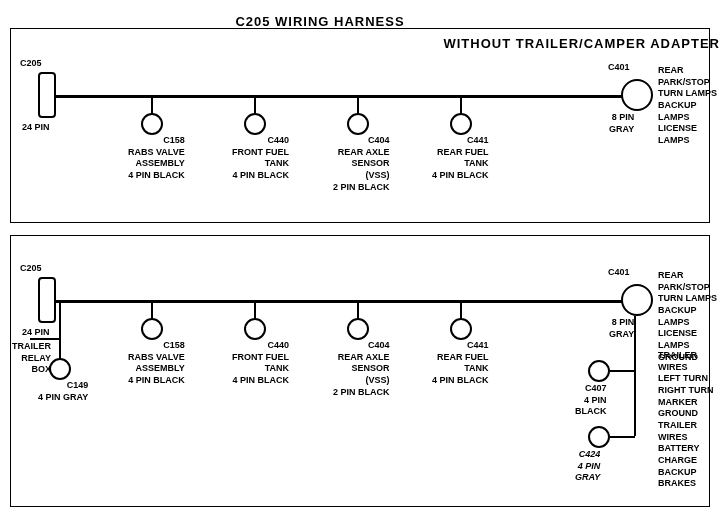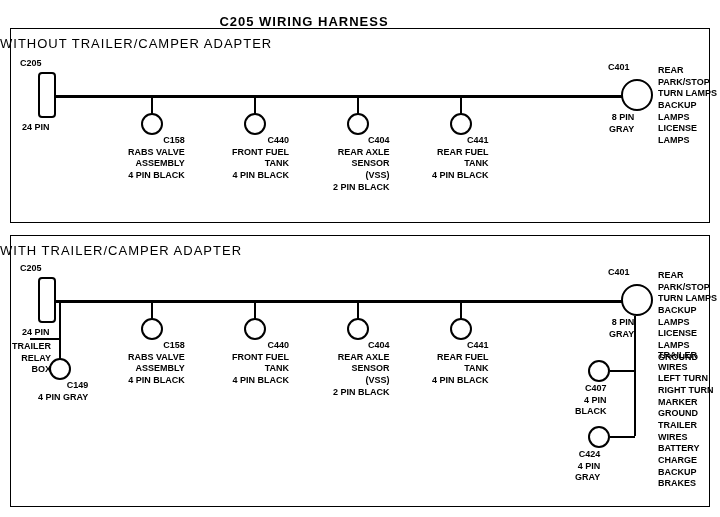--- a/index.html
+++ b/index.html
@@ -73,7 +73,7 @@
 
 <div class="diagram-area">
 
-  <div class="page-title" style="position:absolute;top:6px;left:0;width:572px;padding-left:36px;">C205 WIRING HARNESS</div>
+  <div class="page-title" style="position:absolute;top:6px;left:16px;width:572px;padding-left:36px;">C205 WIRING HARNESS</div>
 
   <div class="border-box" style="left:10px;top:28px;width:700px;height:195px;"></div>
 

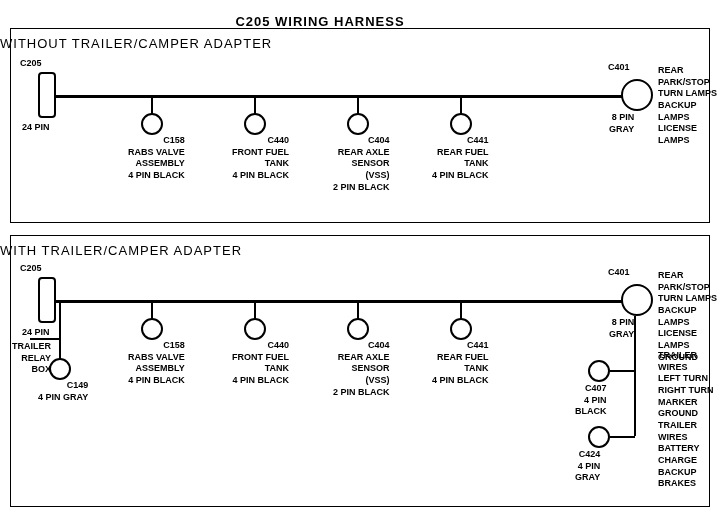--- a/index.html
+++ b/index.html
@@ -27,9 +27,9 @@
     
     .section-label {
       font-size: 13px;
-      font-weight: normal;
+      font-weight: bold;
       letter-spacing: 1px;
-      text-align: left;
+      text-align: right;
     }
     
     .connector {

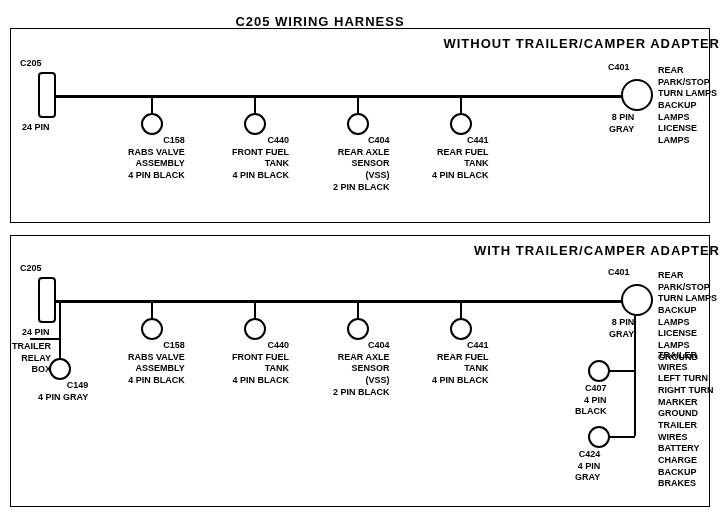--- a/index.html
+++ b/index.html
@@ -110,7 +110,6 @@
 
   <div class="border-box" style="left:10px;top:235px;width:700px;height:272px;"></div>
 
-  <div class="section-label" style="position:absolute;top:243px;left:0;width:720px;font-size:13px;">WITH  TRAILER/CAMPER  ADAPTER</div>
 
   <div class="hline" style="left:52px;top:300px;width:582px;"></div>
 

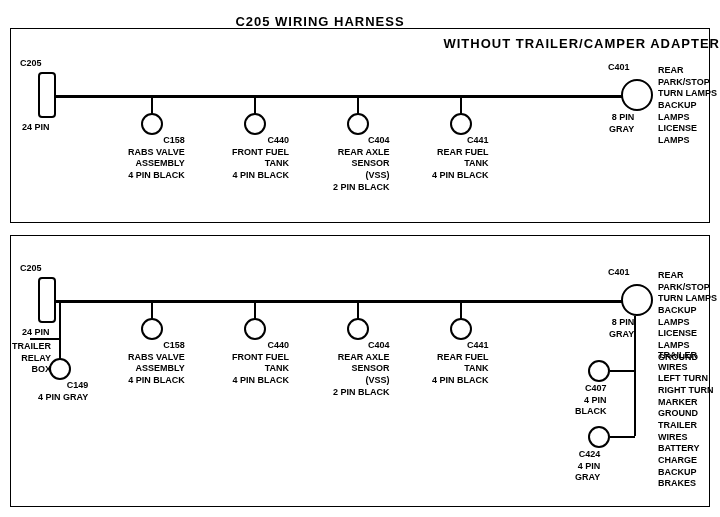--- a/index.html
+++ b/index.html
@@ -156,7 +156,7 @@
 
   <div class="hline" style="left:610px;top:436px;width:25px;height:2px;"></div>
   <div class="connector" style="left:588px;top:426px;width:22px;height:22px;"></div>
-  <div class="lbl" style="left:575px;top:449px;">C424<br>4 PIN<br>GRAY</div>
+  <div class="lbl" style="left:575px;top:449px;font-style:italic;">C424<br>4 PIN<br>GRAY</div>
   <div class="lbl" style="left:658px;top:420px;text-align:left;">TRAILER WIRES<br>BATTERY CHARGE<br>BACKUP<br>BRAKES</div>
 
 </div>

